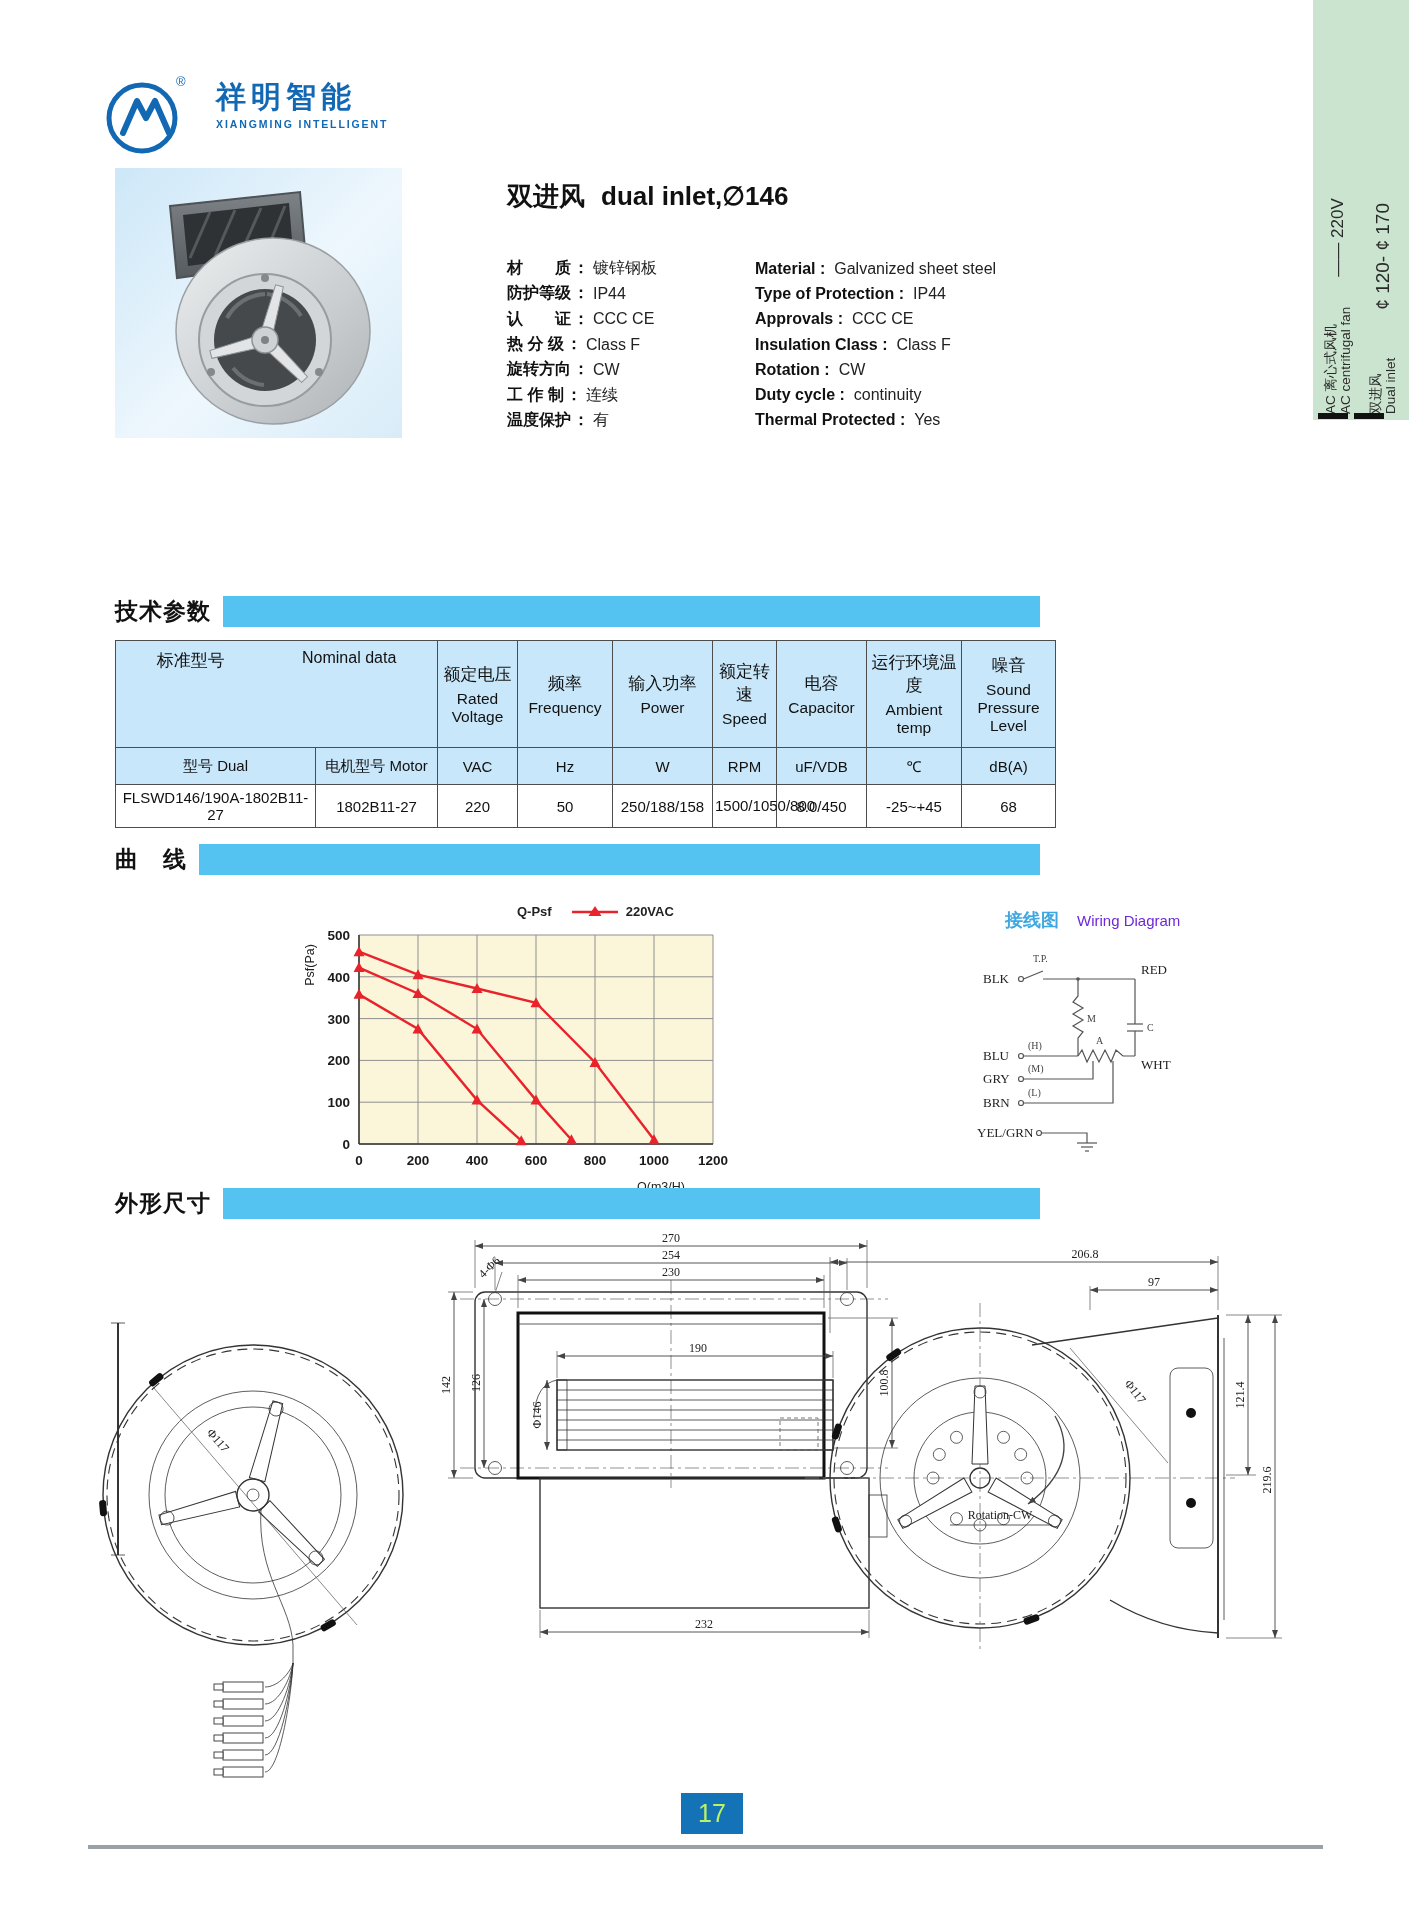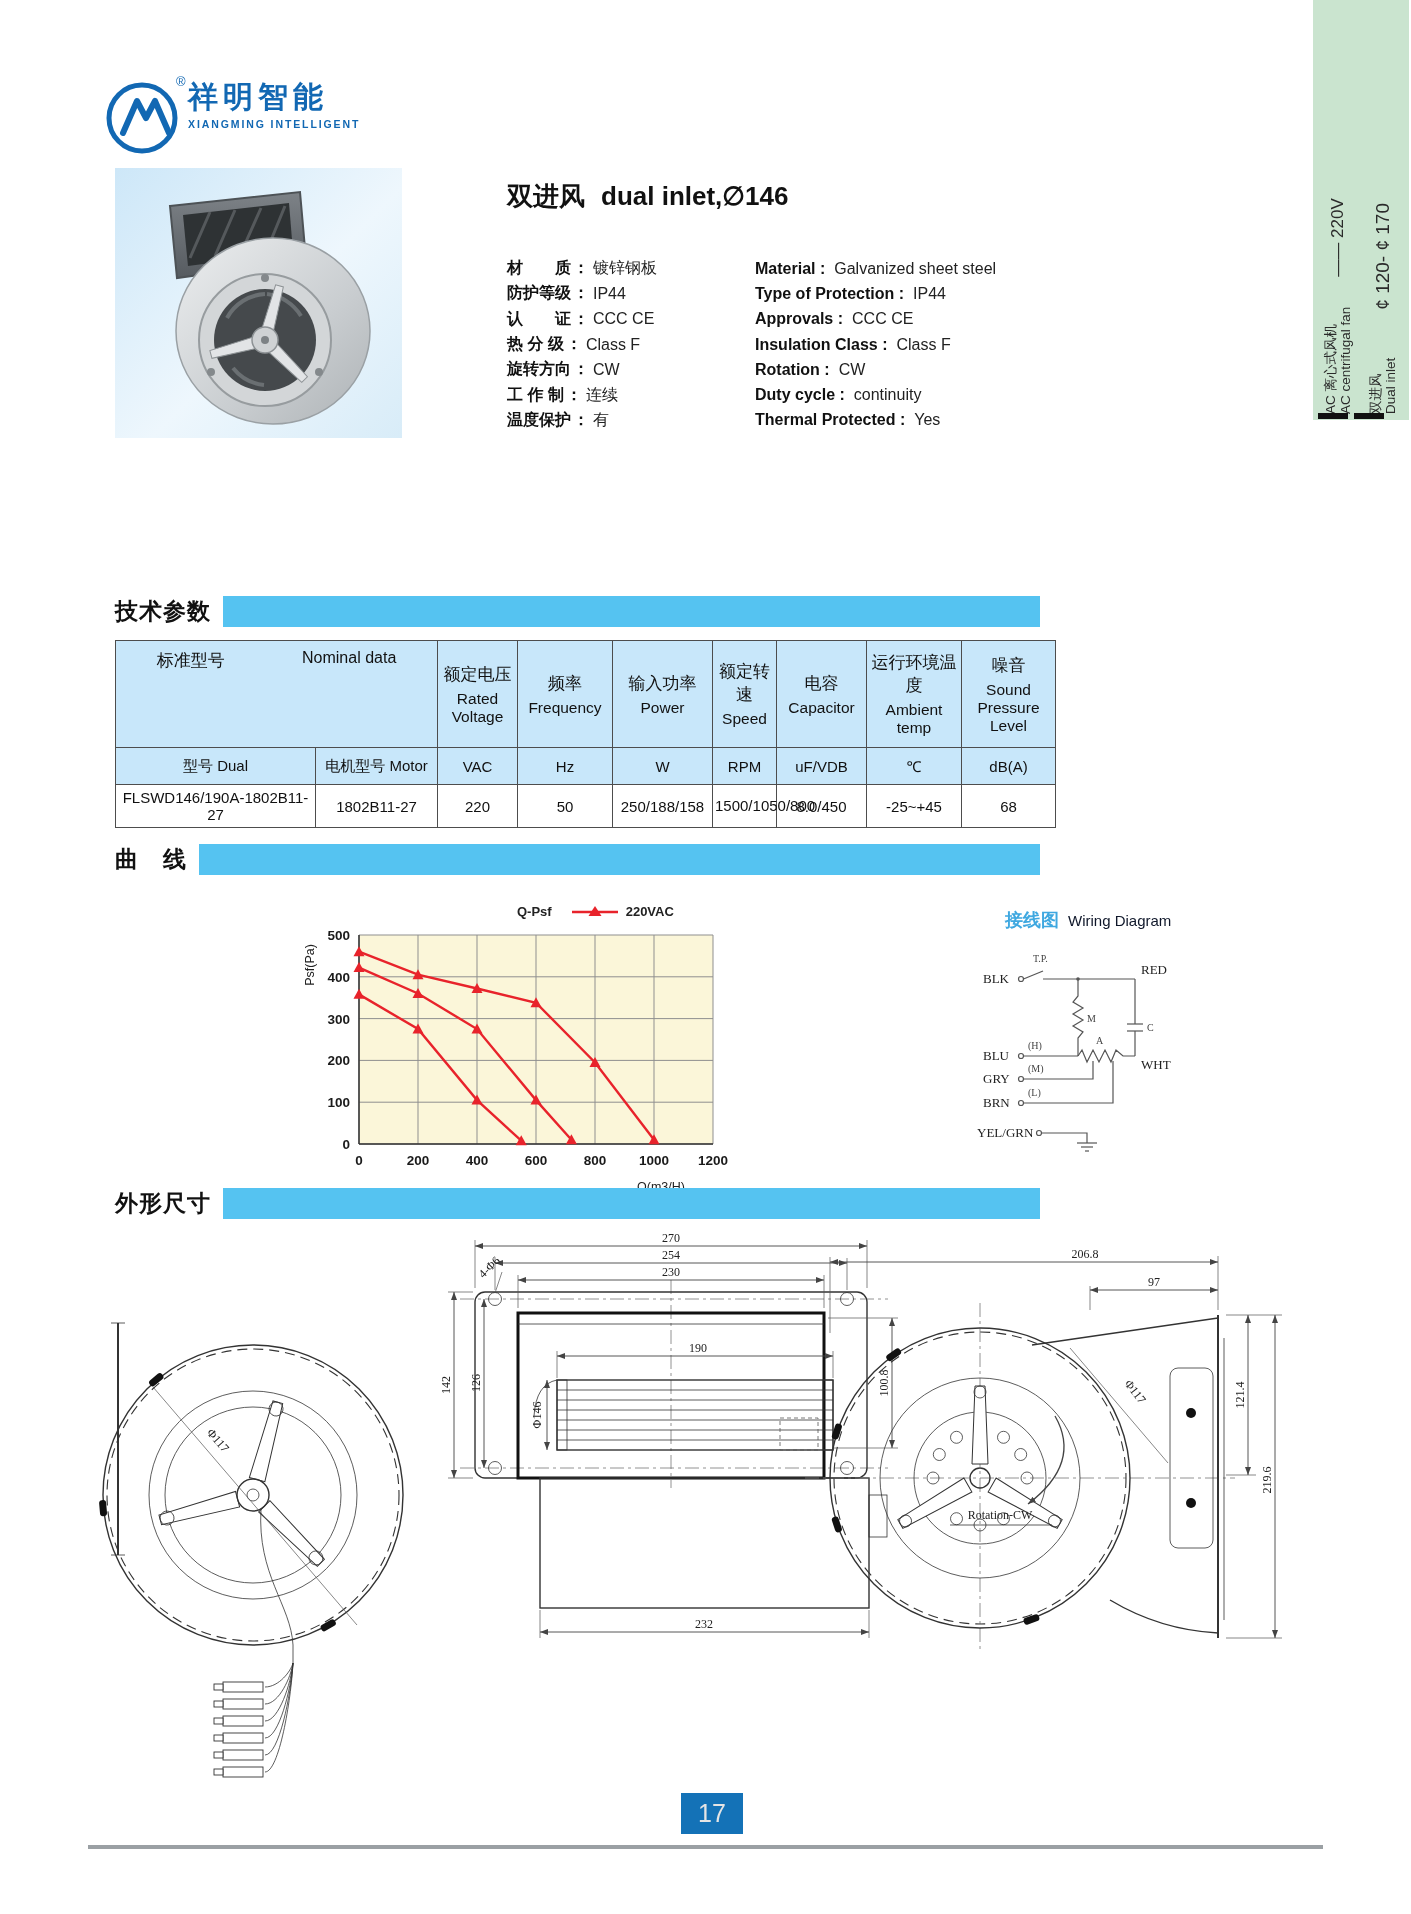--- a/index.html
+++ b/index.html
@@ -8,7 +8,7 @@
 
   
   .logo{position:absolute;left:100px;top:70px;display:flex;align-items:flex-start;}
-  .logo-text{margin-left:0;margin-top:12px;}
+  .logo-text{margin-left:28px;margin-top:12px;}
   .logo-cn{font-size:30px;font-weight:bold;color:#1268B3;letter-spacing:5px;line-height:1;}
   .logo-en{font-size:10.5px;font-weight:bold;color:#1268B3;letter-spacing:1.9px;margin-top:6px;text-align:center;}
 

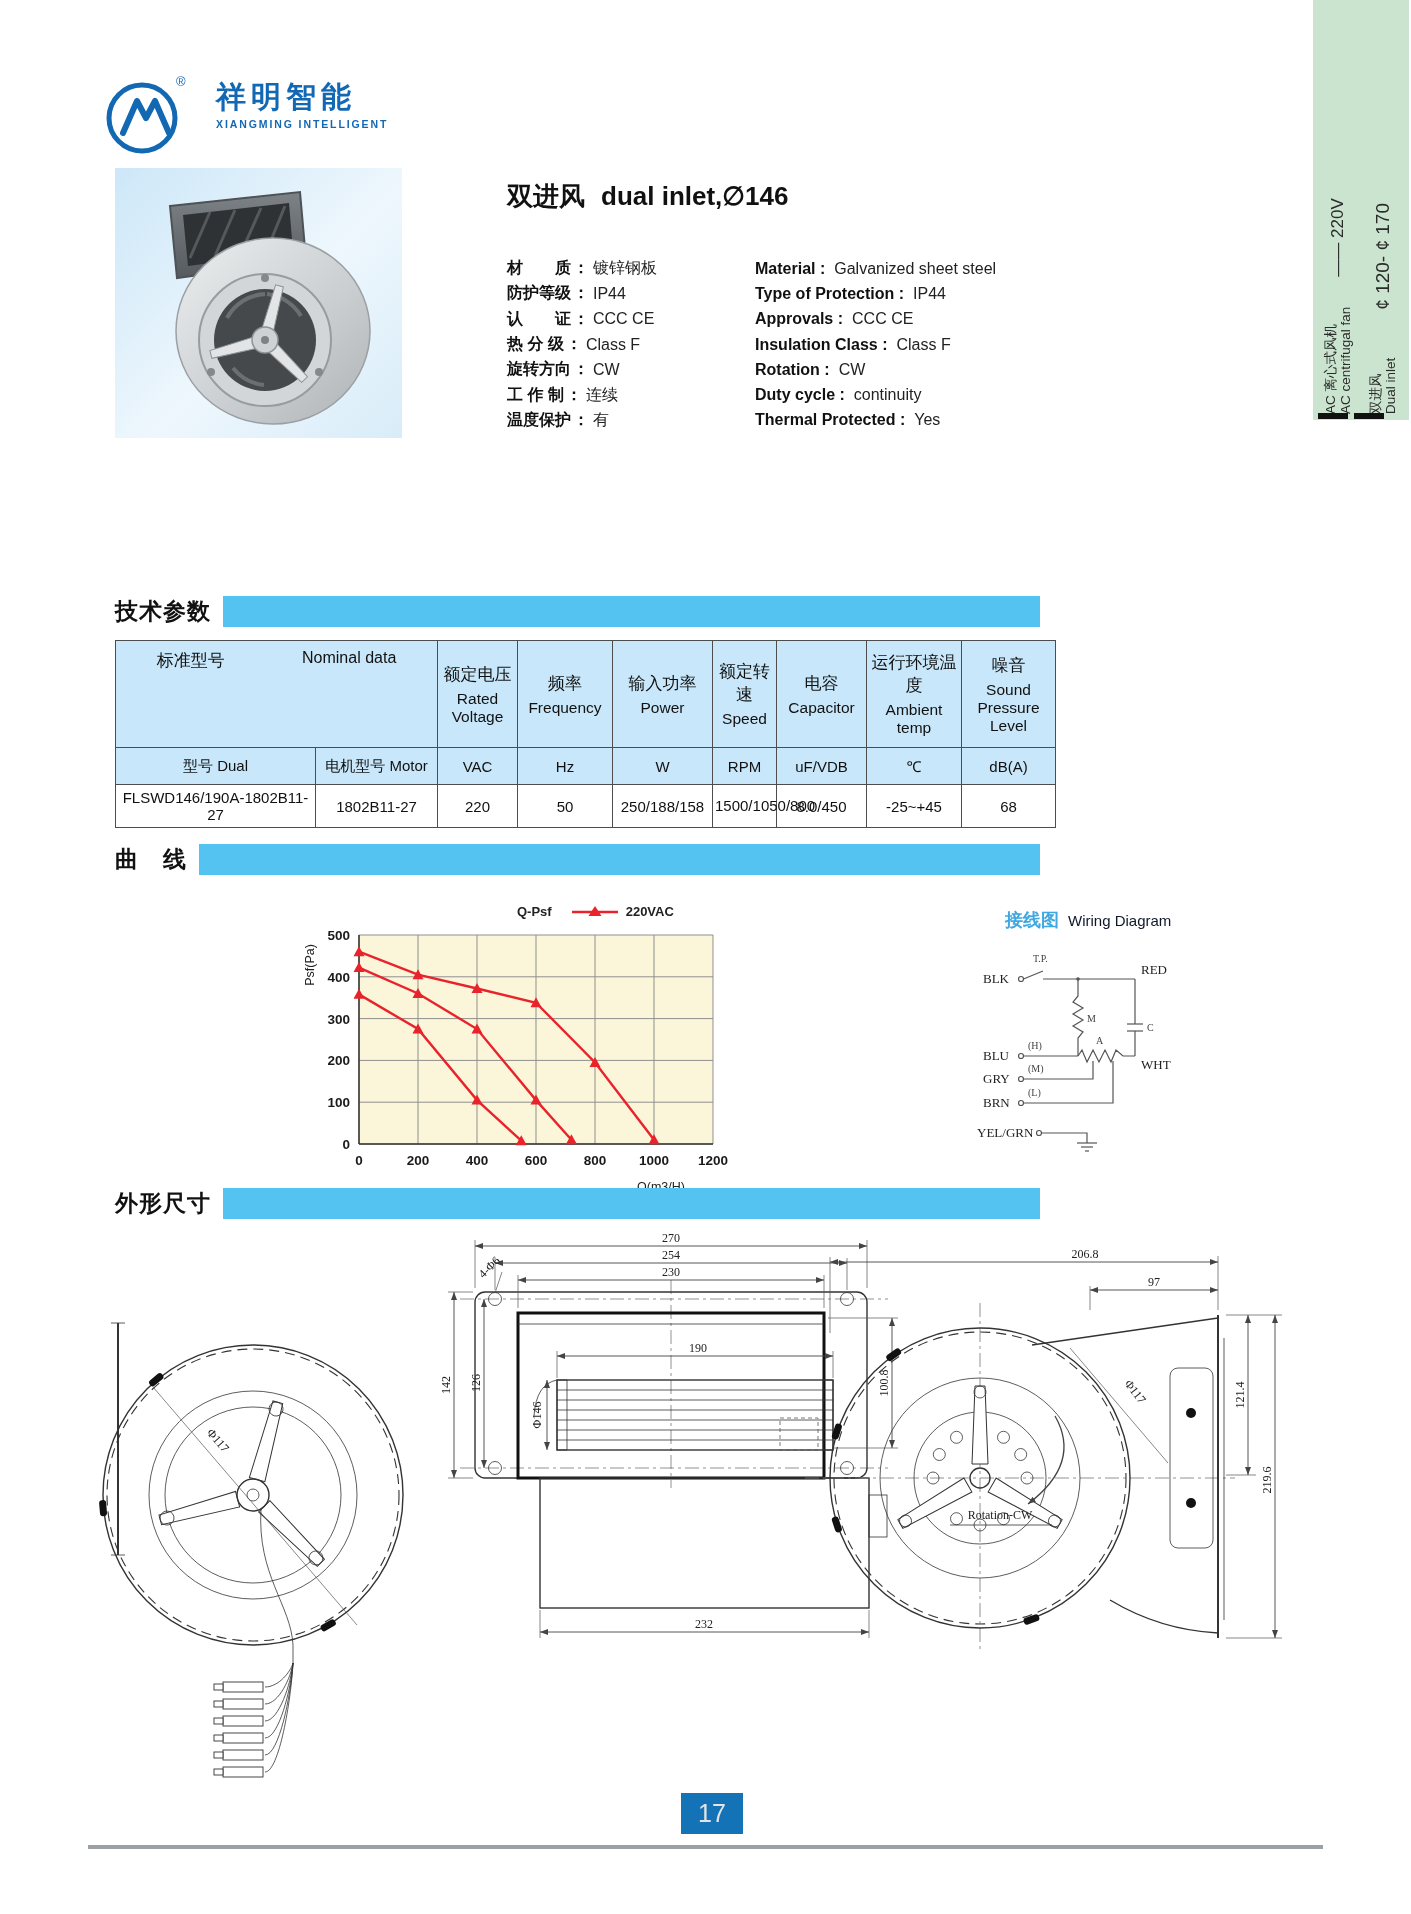--- a/index.html
+++ b/index.html
@@ -77,7 +77,7 @@
   .wiring{position:absolute;left:975px;top:908px;width:250px;}
   .wiring-title{display:flex;align-items:baseline;margin-left:30px;}
   .wiring-cn{font-size:18px;font-weight:bold;color:#3FA8E0;}
-  .wiring-en{font-size:15px;color:#0f172a;margin-left:9px;}
+  .wiring-en{font-size:15px;color:#6d28d9;margin-left:18px;}
   .wsvg{margin-top:4px;}
   .wl{stroke:#555;stroke-width:1.2;fill:none;}
   .wtx{font-family:"Liberation Serif",serif;font-size:13px;fill:#222;}

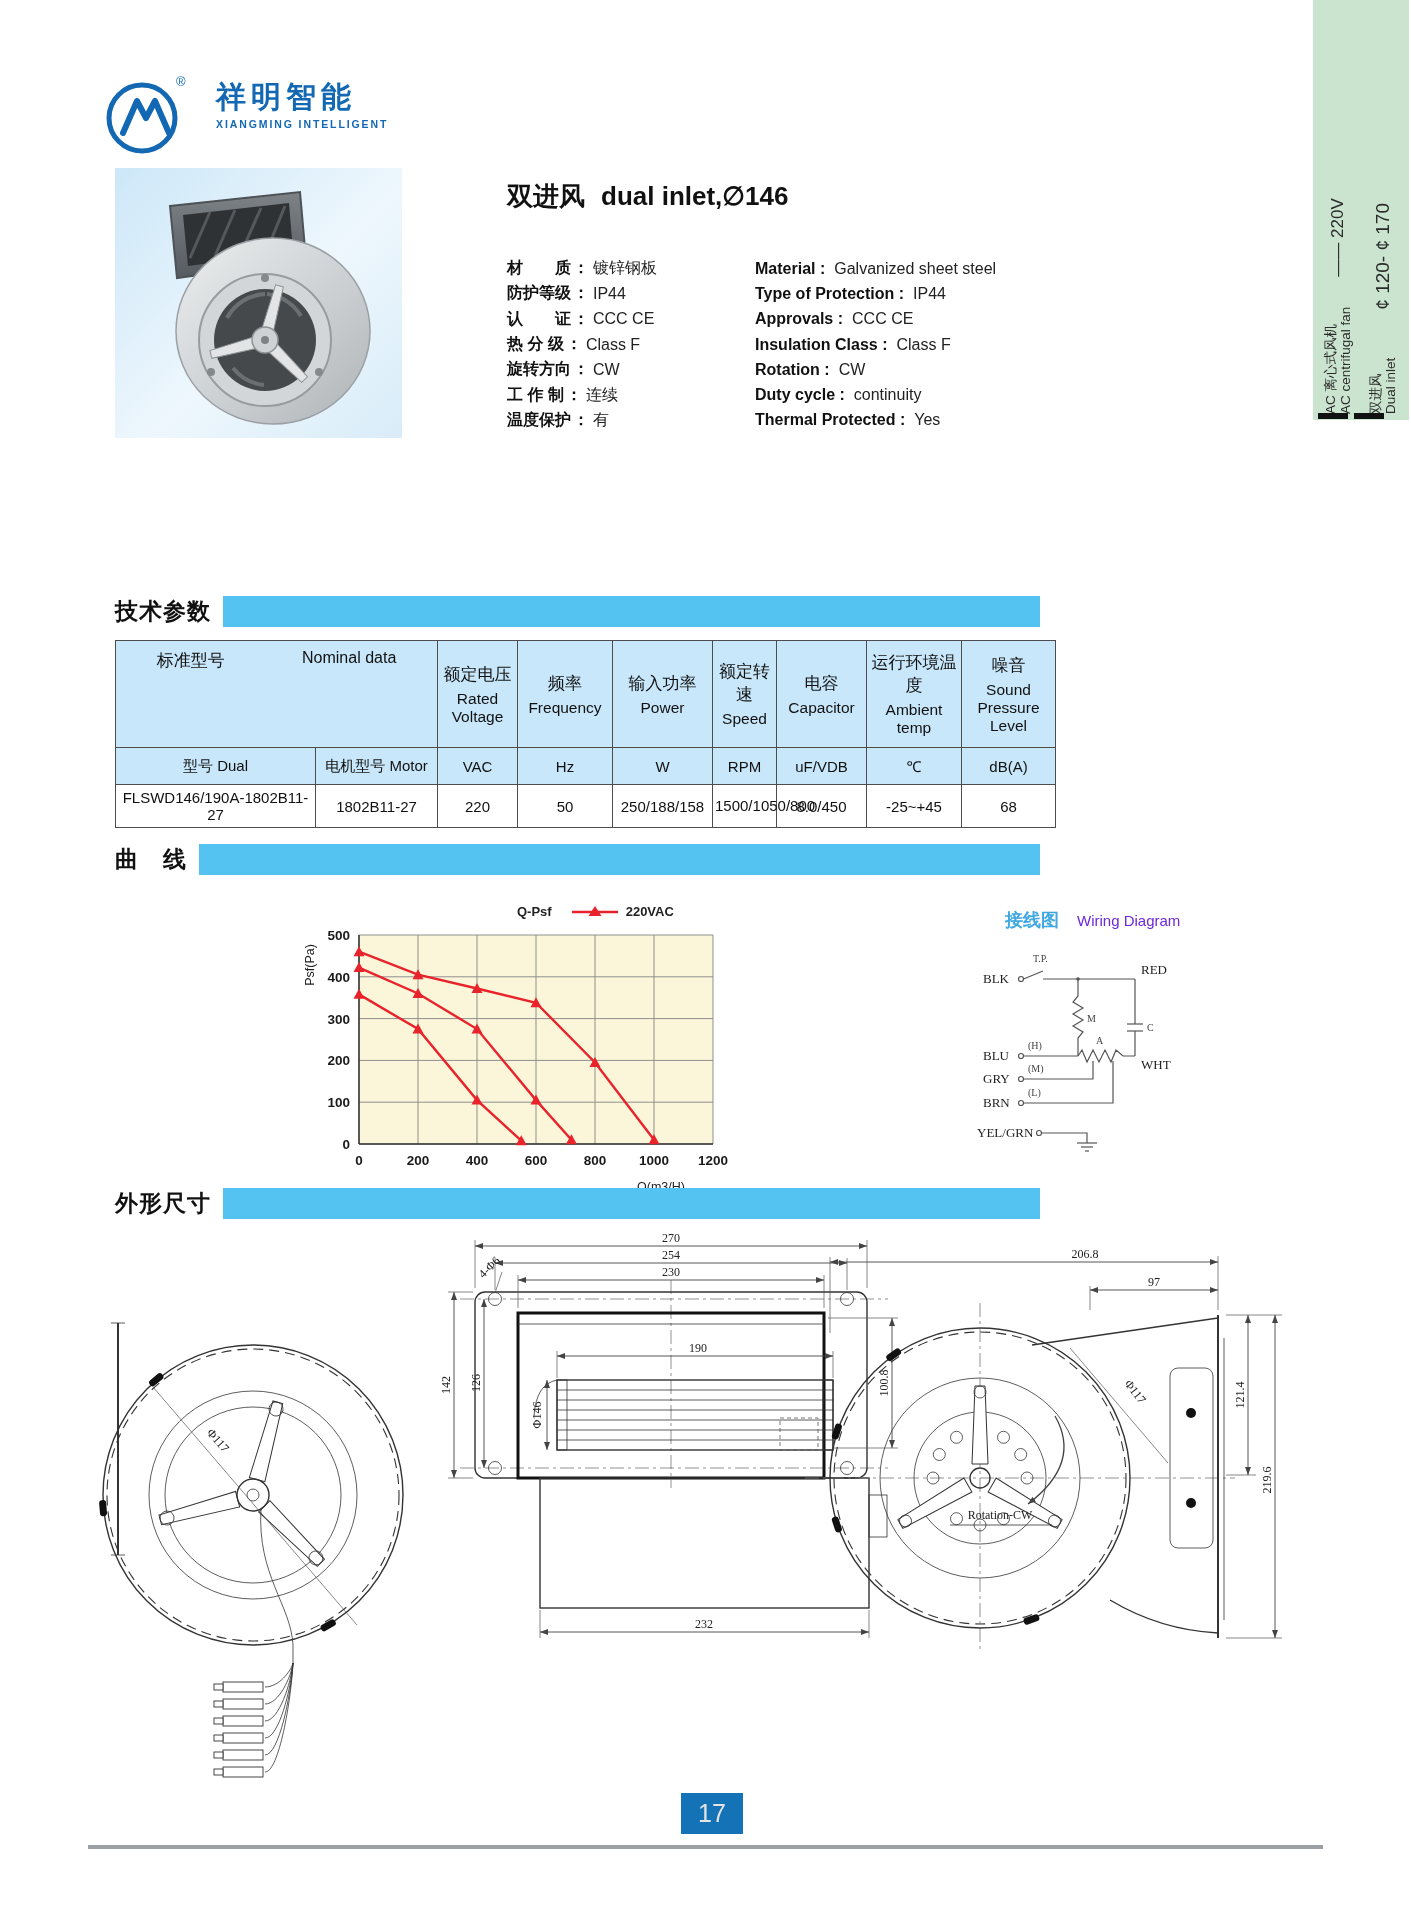--- a/index.html
+++ b/index.html
@@ -96,7 +96,7 @@
 
   
   .badge{position:absolute;left:681px;top:1793px;width:62px;height:41px;background:#1472B7;
-         color:#e5e5e5;font-size:25px;display:flex;align-items:center;justify-content:center;}
+         color:#bef264;font-size:25px;display:flex;align-items:center;justify-content:center;}
   .footline{position:absolute;left:88px;top:1845px;width:1235px;height:4px;background:#9BA0A4;}
 </style>
 </head>

